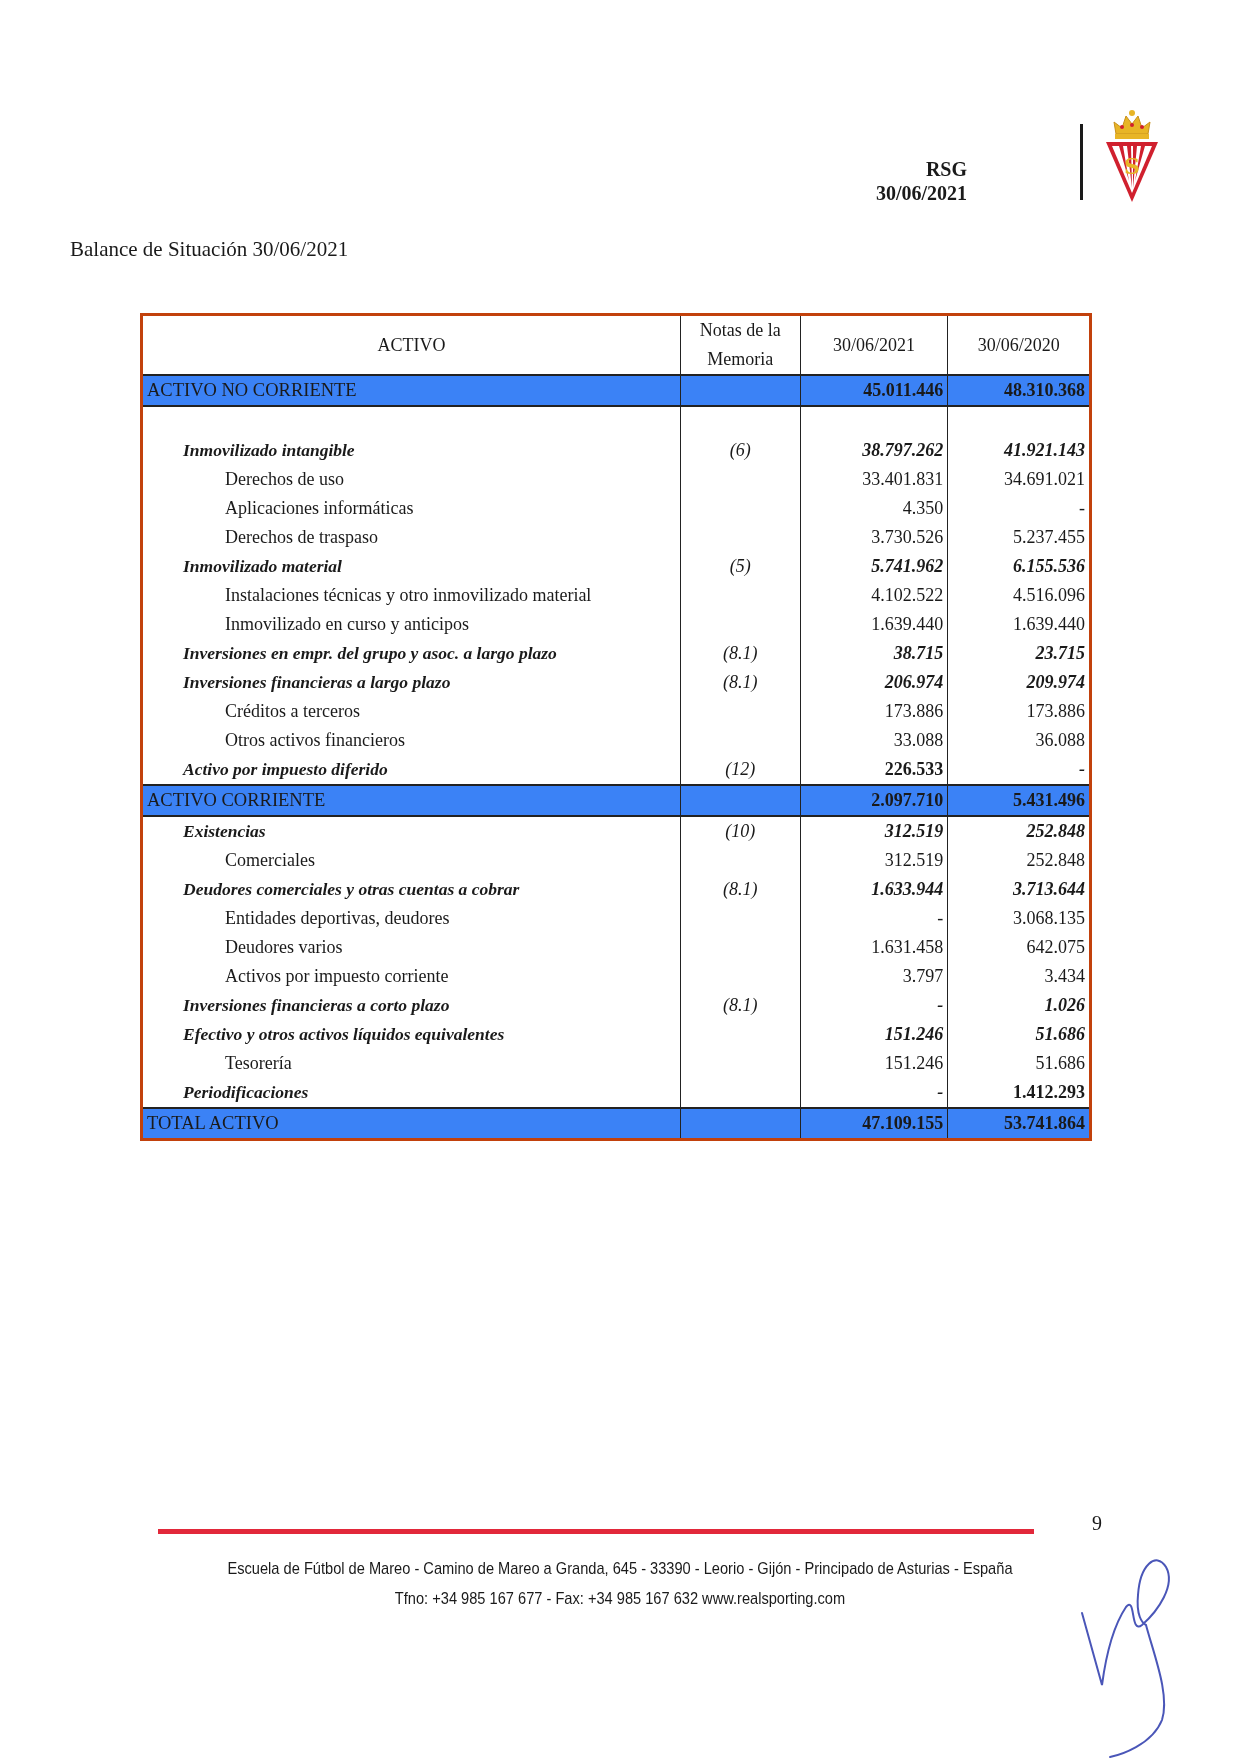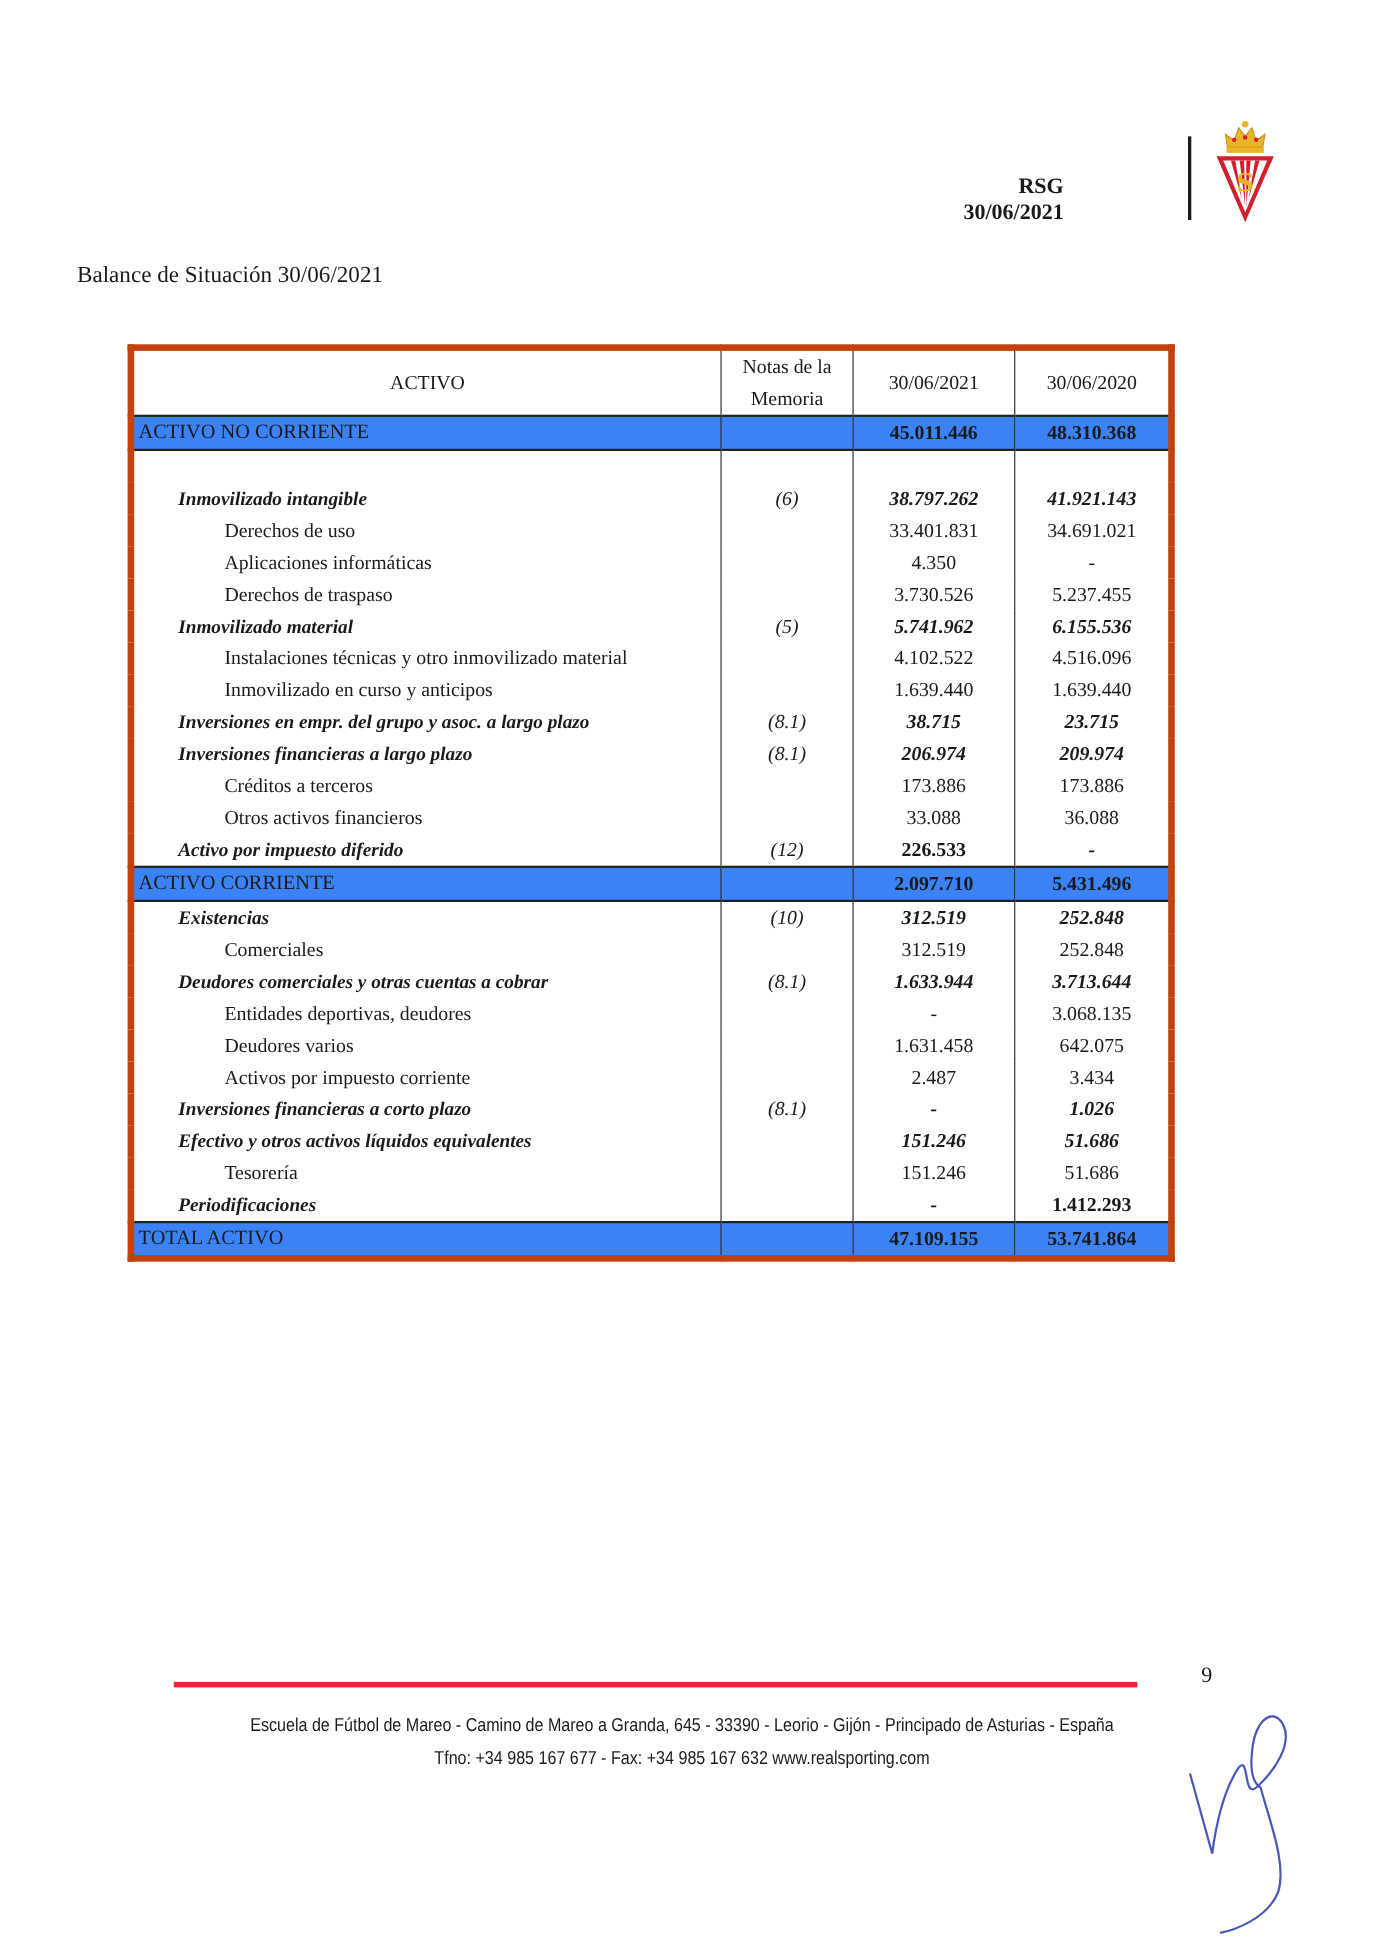--- a/index.html
+++ b/index.html
@@ -12,7 +12,7 @@
 
   table.bs { position:absolute; left:116px; top:313px; width:952px; border-collapse:collapse; font-size:18px; }
   table.bs td, table.bs th { border-left:1.5px solid #222; border-right:1.5px solid #222; padding:0 4px; height:29px; line-height:29px; }
-  table.bs { border:6px solid #c2410c; }
+  table.bs { border:3px solid #c2410c;margin-left:24px; }
   col.c1 { width:541px; } col.c2 { width:120px; } col.c3 { width:148px; } col.c4 { width:143px; }
   .head th { font-weight:normal; height:57px; line-height:22px; font-size:18px; text-align:center; border-bottom:2px solid #222; }
   .section td { background:#3b82f6; font-weight:bold; font-size:18px; border-top:2px solid #222; border-bottom:2px solid #222; height:28px; line-height:28px; }

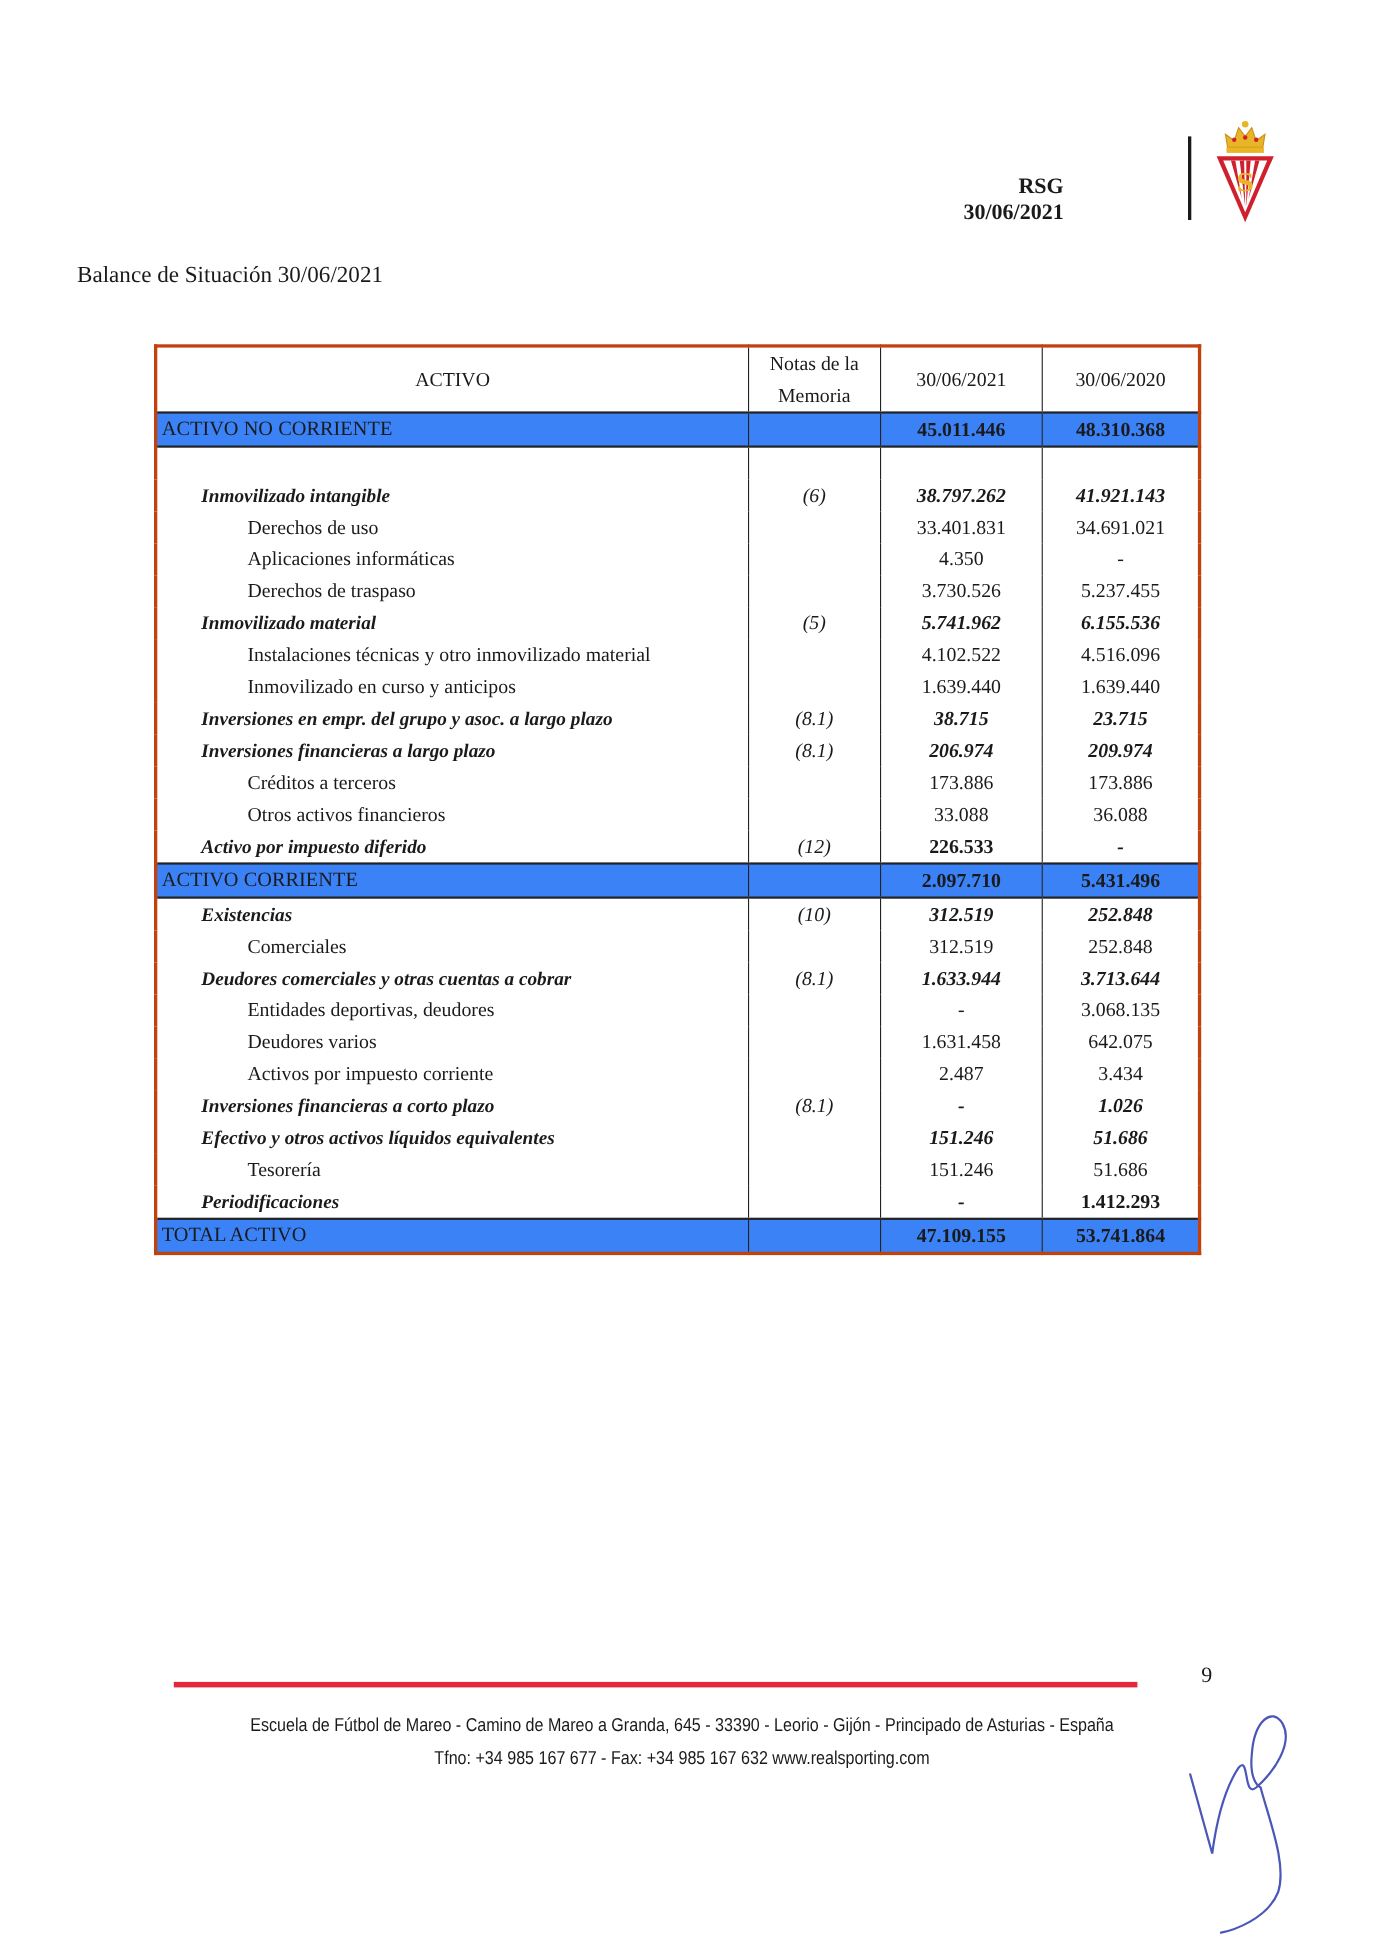--- a/index.html
+++ b/index.html
@@ -18,7 +18,7 @@
   .section td { background:#3b82f6; font-weight:bold; font-size:18px; border-top:2px solid #222; border-bottom:2px solid #222; height:28px; line-height:28px; }
   .section td.lbl { font-weight:normal; font-family:"Liberation Serif", serif; font-size:18.5px; }
   .spacer td { height:27px; }
-  .num { text-align:center; }
+  .num { text-align:right; }
   .note { text-align:center; font-style:italic; }
   .grp td.lbl { padding-left:40px; font-style:italic; font-weight:bold; font-size:17.5px; }
   .grp td.v { font-style:italic; font-weight:bold; }

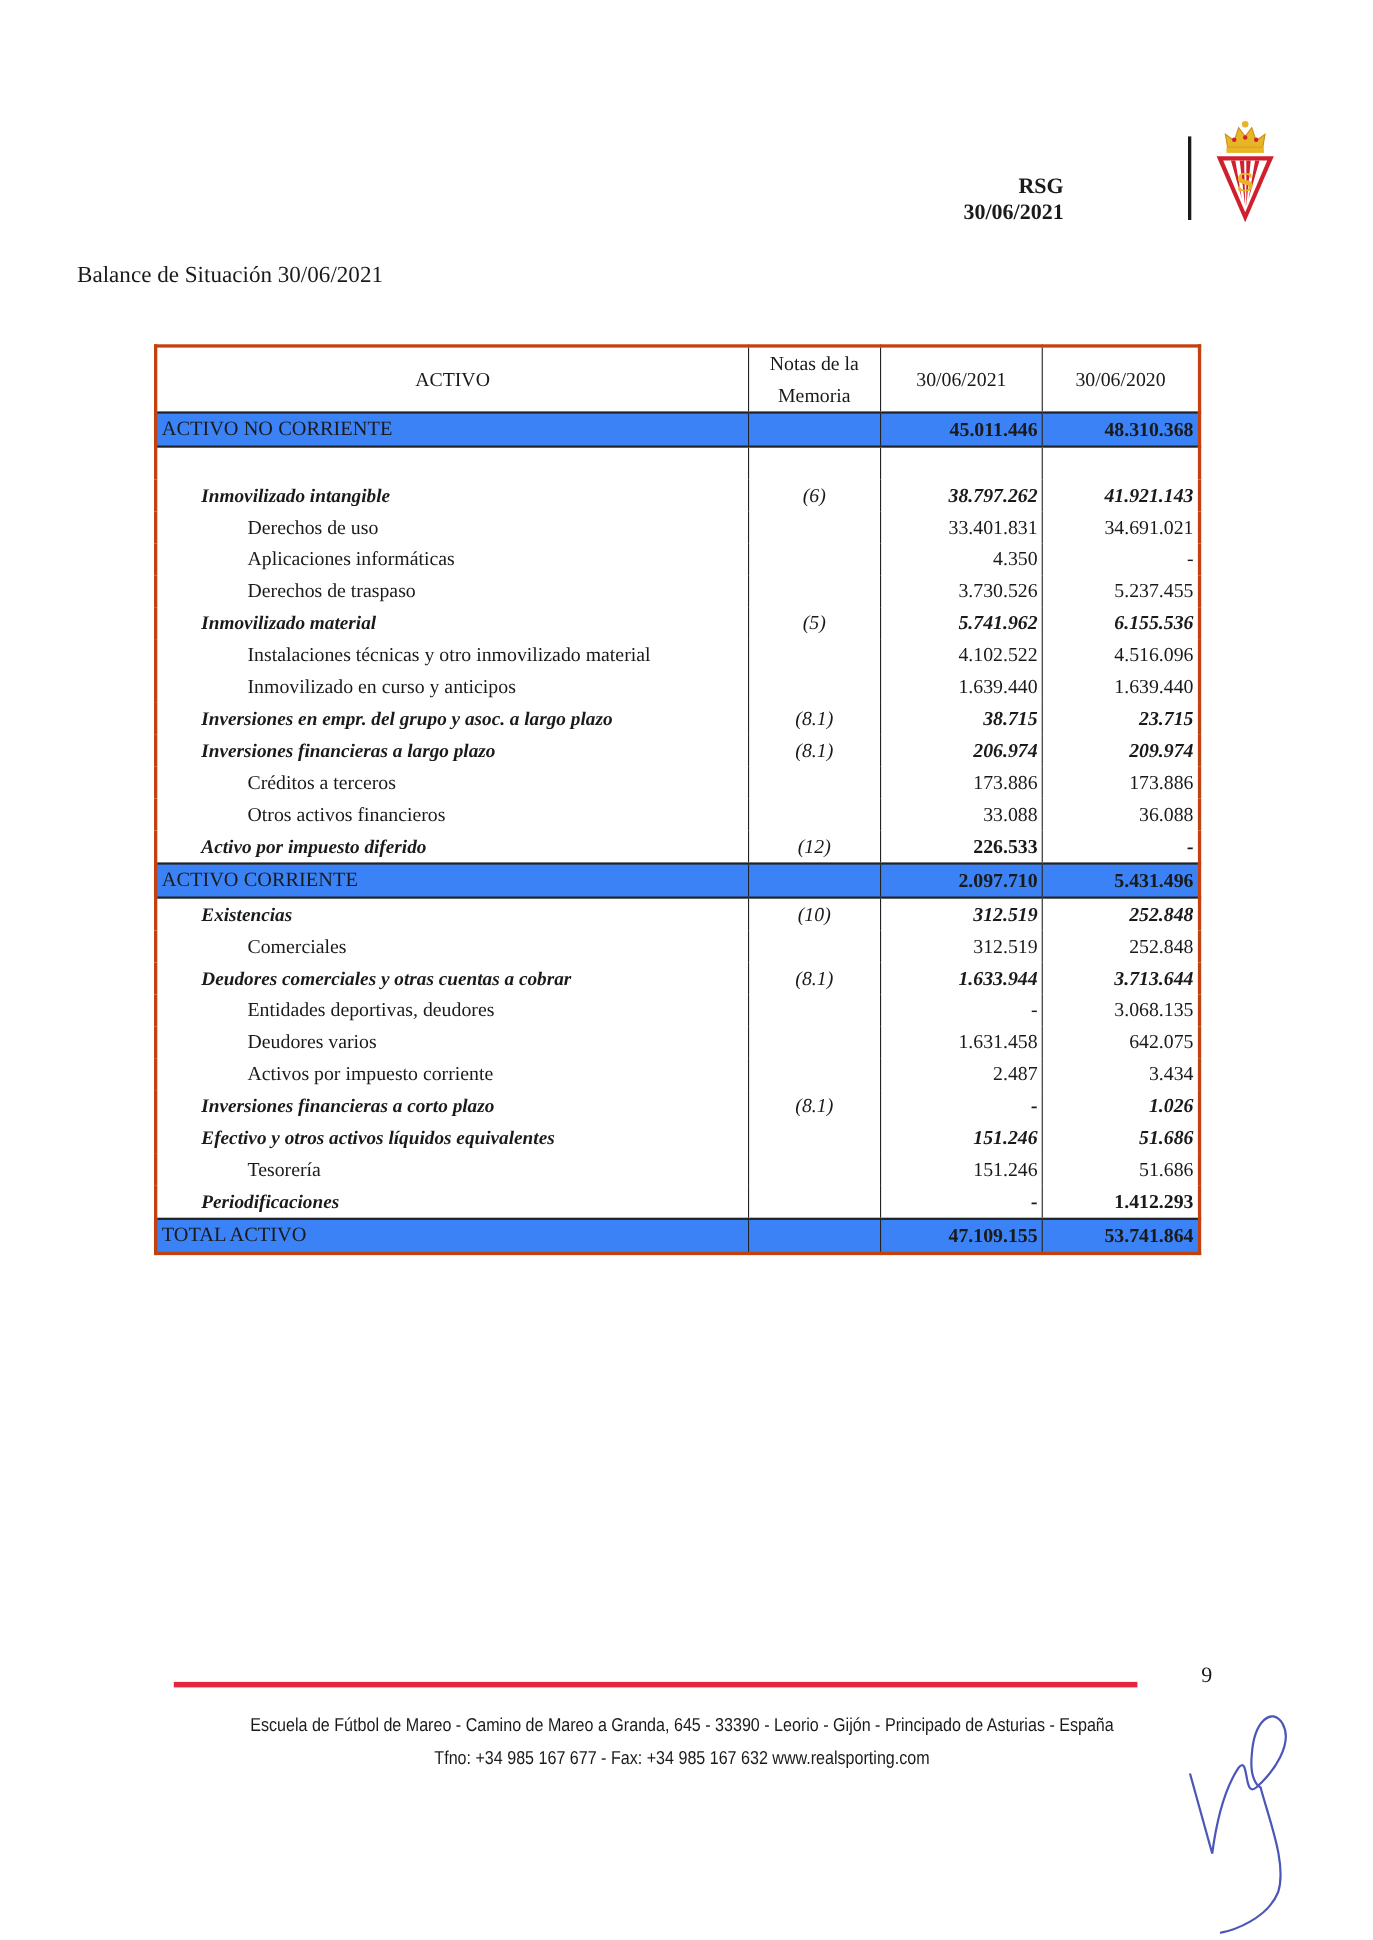--- a/index.html
+++ b/index.html
@@ -201,7 +201,7 @@
       <tr class="sub r30">
         <td class="lbl">Activos por impuesto corriente</td>
         <td class="note"></td>
-        <td class="num v">2.487</td>
+        <td class="num v">3.797</td>
         <td class="num v">3.434</td>
       </tr>
       <tr class="grp r30">

